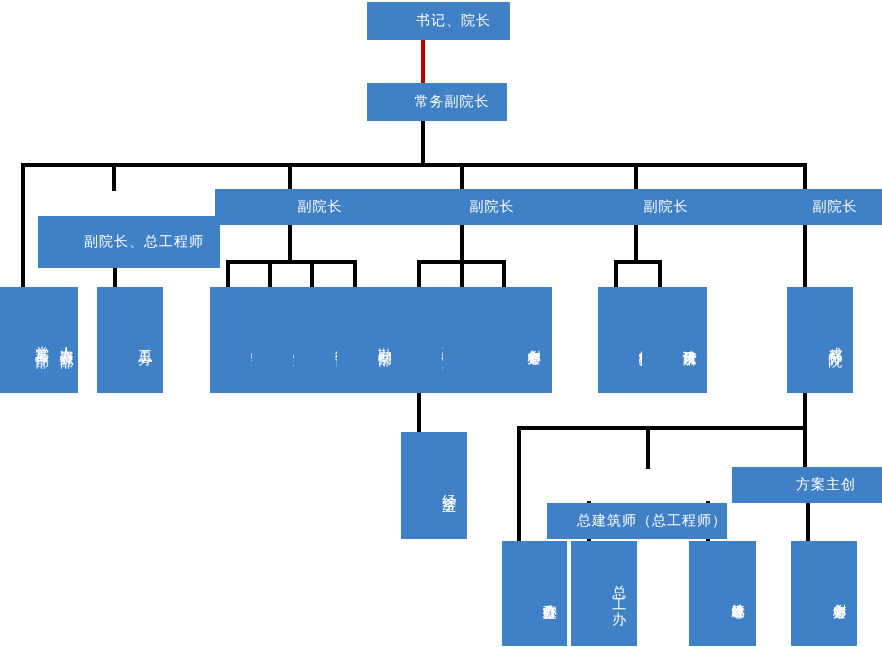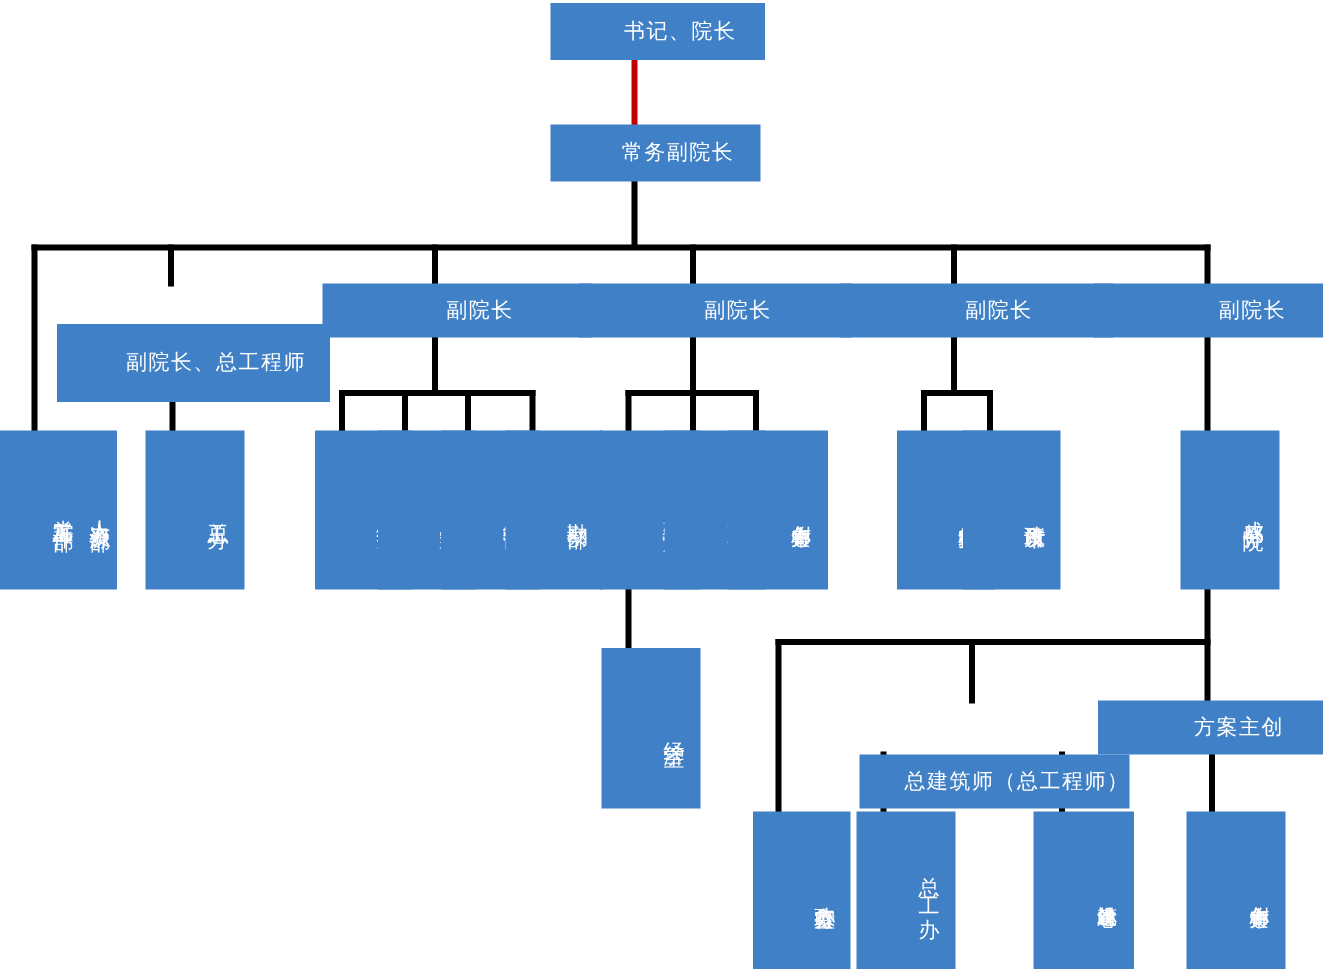--- a/index.html
+++ b/index.html
@@ -111,7 +111,7 @@
 
   <div class="node vnode" style="left:401px;top:432px;width:36px;height:107px;">经济室</div>
 
-  <div class="node" style="left:573px;top:467px;width:150px;height:36px;margin-top:36px;">总建筑师（总工程师）</div>
+  <div class="node" style="left:547px;top:467px;width:150px;height:36px;margin-top:36px;">总建筑师（总工程师）</div>
   <div class="node" style="left:732px;top:467px;width:128px;height:36px;">方案主创</div>
 
   <div class="node vnode" style="left:502px;top:541px;width:35px;height:105px;letter-spacing:0;">行政办公室</div>

